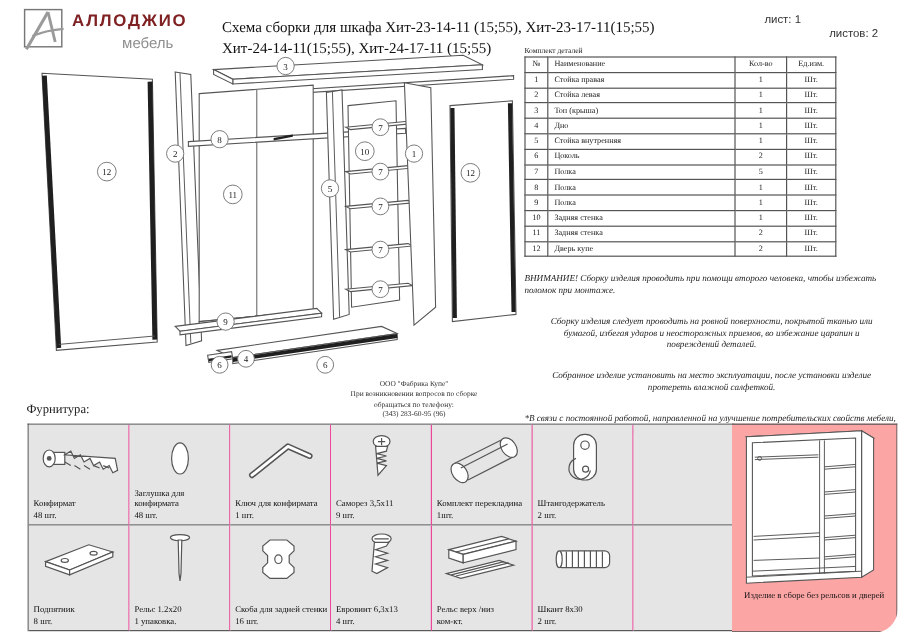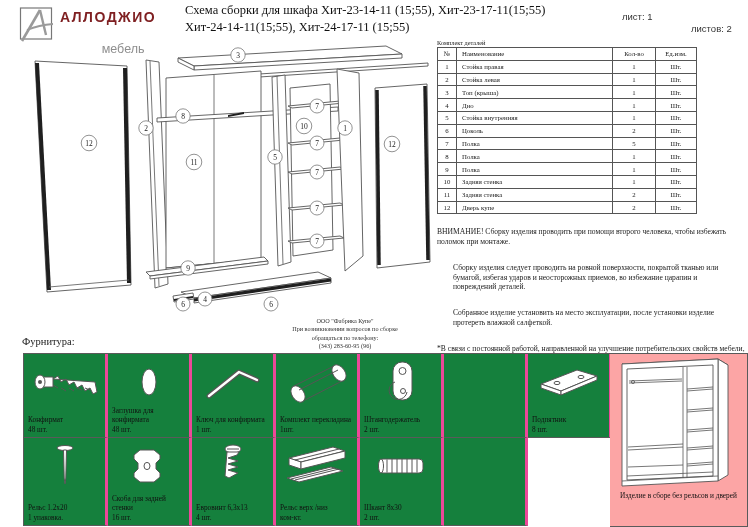--- a/index.html
+++ b/index.html
@@ -4,7 +4,7 @@
 <style>
   html,body{margin:0;padding:0;background:#fff;}
   .page{position:relative;width:748px;height:527px;background:#ffffff;overflow:hidden;
-        font-family:"Liberation Serif",serif;color:#1b1b1b;}
+        font-family:"Liberation Serif",serif;color:#1b1b1b;border-radius:19px;}
   .abs{position:absolute;}
   
   .logo-title{font-family:"Liberation Sans",sans-serif;font-weight:bold;font-size:14px;

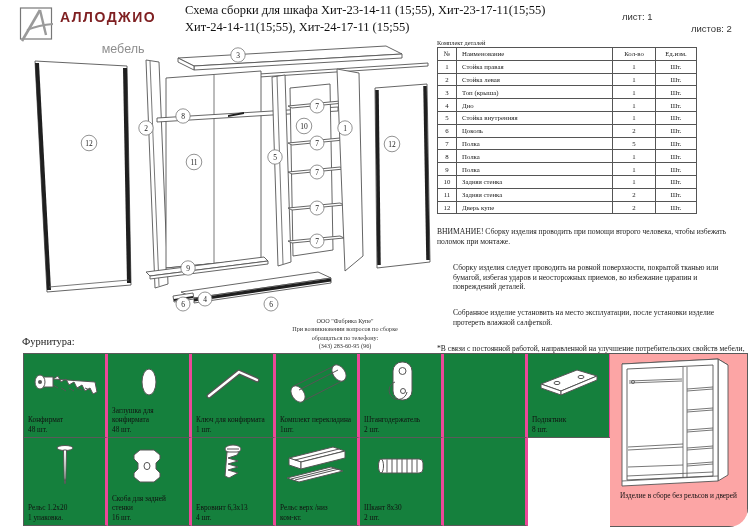--- a/index.html
+++ b/index.html
@@ -66,7 +66,7 @@
     <div class="logo-sub">мебель</div>
   </div>
 
-  <div class="abs doc-title" style="left:185px;top:2px;width:380px;">
+  <div class="abs doc-title" style="left:185px;top:15px;width:380px;">
     <div>Схема сборки для шкафа Хит-23-14-11 (15;55), Хит-23-17-11(15;55)</div>
     <div>Хит-24-14-11(15;55), Хит-24-17-11 (15;55)</div>
   </div>

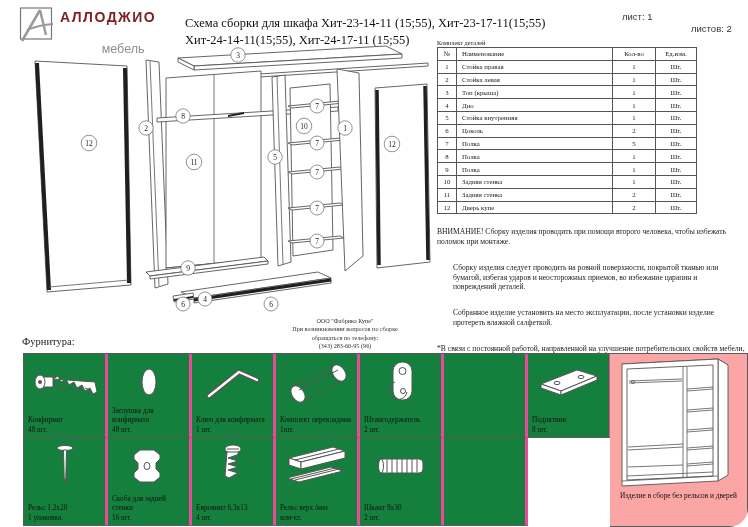--- a/index.html
+++ b/index.html
@@ -71,7 +71,7 @@
     <div>Хит-24-14-11(15;55), Хит-24-17-11 (15;55)</div>
   </div>
 
-  <div class="abs sheet-info" style="left:622px;top:11px;">лист: 1</div>
+  <div class="abs sheet-info" style="left:637px;top:11px;">лист: 1</div>
   <div class="abs sheet-info" style="left:691px;top:23px;">листов: 2</div>
 
   <div class="abs tbl-caption" style="left:437px;top:39px;">Комплект деталей</div>

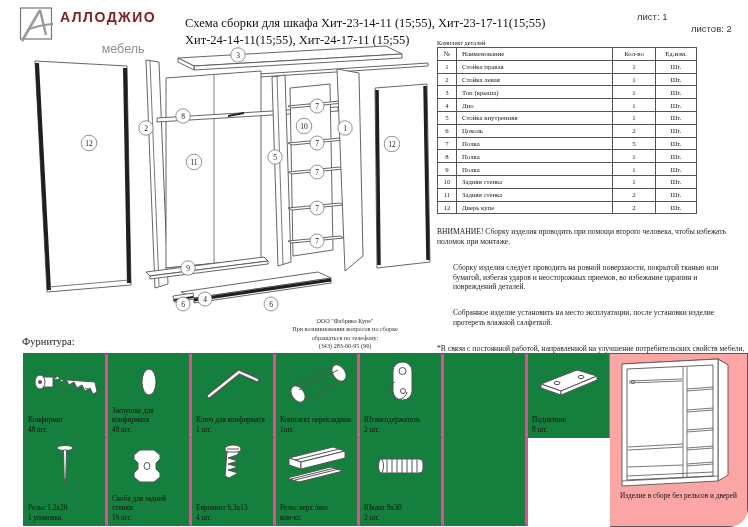--- a/index.html
+++ b/index.html
@@ -10,7 +10,7 @@
   .logo-title{font-family:"Liberation Sans",sans-serif;font-weight:bold;font-size:14px;
               letter-spacing:1.5px;color:#7f2022;}
   .logo-sub{font-family:"Liberation Sans",sans-serif;font-size:12.5px;color:#8f8f8f;
-            text-align:center;margin-top:17px;padding-left:30px;}
+            text-align:center;margin-top:4px;padding-left:30px;}
   .doc-title{font-size:12.5px;line-height:1.35;color:#111;}
   .sheet-info{font-family:"Liberation Sans",sans-serif;font-size:9.5px;color:#333;}
   

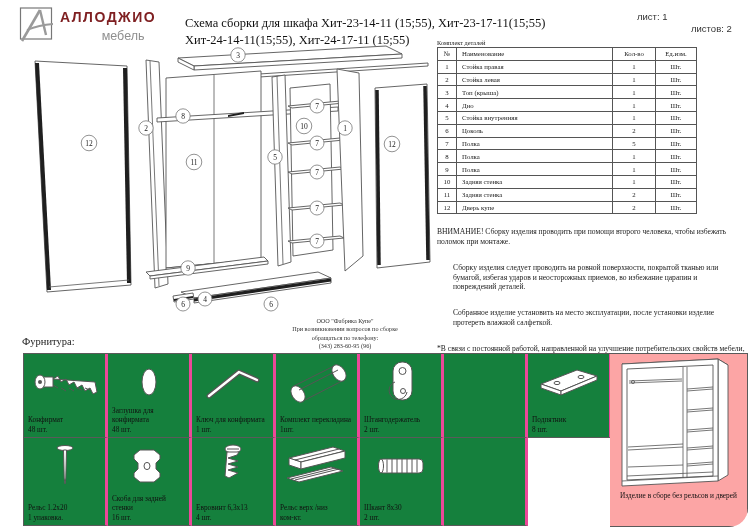--- a/index.html
+++ b/index.html
@@ -164,7 +164,7 @@
   </tbody>
     </table>
 
-  <div class="abs warn" style="left:437px;top:227px;">
+  <div class="abs warn" style="left:437px;top:227px;font-style:italic;">
     <p>ВНИМАНИЕ! Сборку изделия проводить при помощи второго человека, чтобы избежать поломок при монтаже.</p>
     <p class="tight">Сборку изделия следует проводить на ровной поверхности, покрытой тканью или бумагой, избегая ударов и неосторожных приемов, во избежание царапин и повреждений деталей.</p>
     <p class="tight">Собранное изделие установить на место эксплуатации, после установки изделие протереть влажной салфеткой.</p>

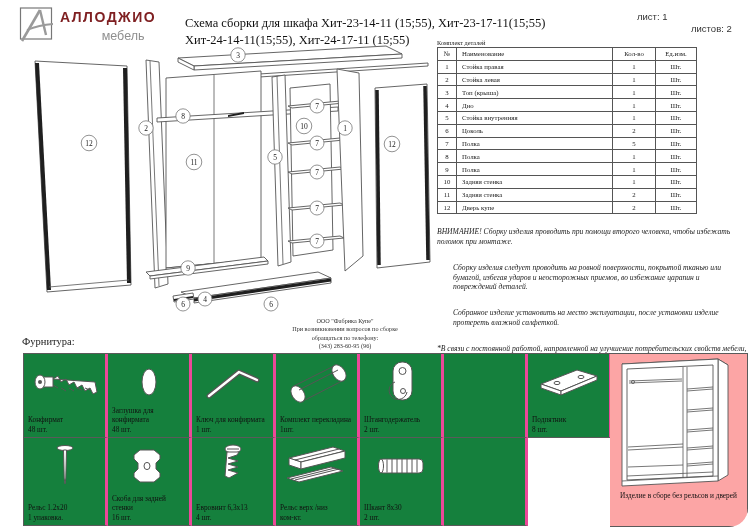--- a/index.html
+++ b/index.html
@@ -22,7 +22,7 @@
   
   .warn{font-size:7.6px;line-height:1.3;width:312px;color:#222;}
   .warn p{margin:0 0 8px 0;}
-  .warn p.tight{margin:16px;}
+  .warn p.tight{margin:16px;text-align:center;}
   .warn p.gap{margin-top:8px;}
   
   .factory{font-size:6.2px;line-height:1.35;text-align:center;color:#333;width:190px;}

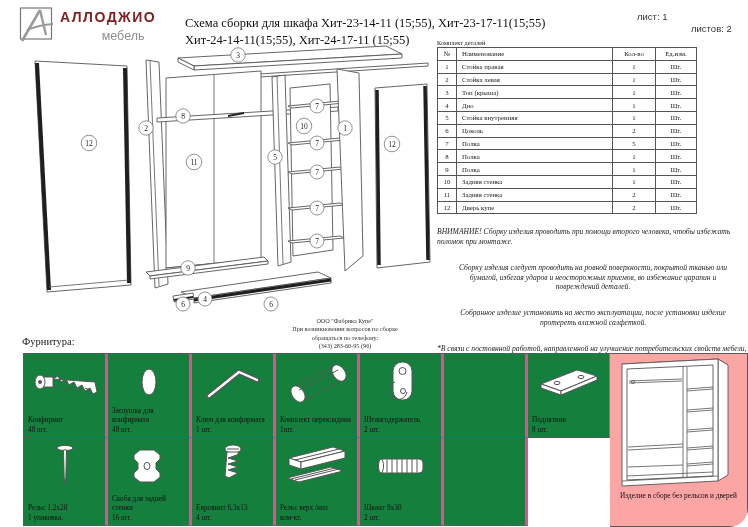--- a/index.html
+++ b/index.html
@@ -31,7 +31,7 @@
   .fittings-grid{position:absolute;left:23px;top:353px;width:588px;height:172px;
       display:grid;grid-template-columns:repeat(7,1fr);grid-template-rows:84px 88px;
       border-top:1px solid #5a5a5a;border-left:1px solid #5a5a5a;}
-  .fit-cell{border-right:3px solid #ec4899;border-bottom:1px solid #5a5a5a;position:relative;background:#15803d;}
+  .fit-cell{border-right:1px solid #ec4899;border-bottom:1px solid #5a5a5a;position:relative;background:#e5e5e5;}
   .fit-icon{position:absolute;left:0;right:0;top:3px;height:50px;display:flex;align-items:center;justify-content:center;}
   .fit-label{position:absolute;left:4px;right:2px;bottom:3px;font-size:7.3px;line-height:1.3;color:#111;}
   

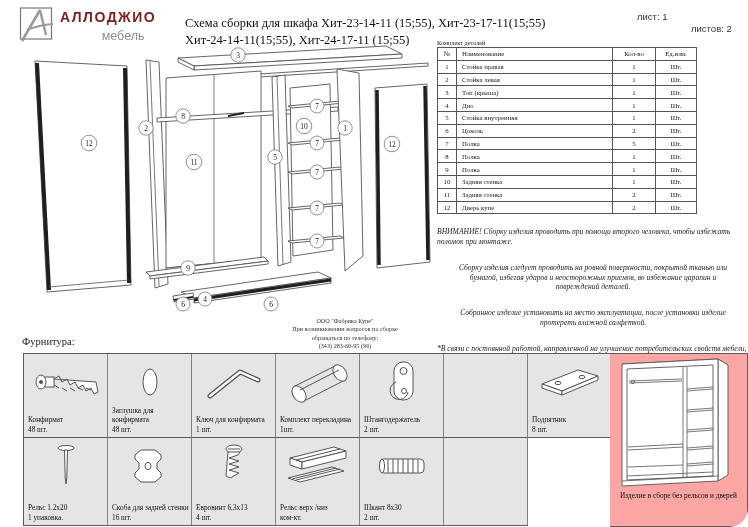--- a/index.html
+++ b/index.html
@@ -302,6 +302,16 @@
     </div>
     <div class="fit-cell">
       <div class="fit-icon">
+        <svg width="72" height="44" viewBox="0 0 72 44">
+          <ellipse cx="36" cy="8" rx="7" ry="5" class="icon-stroke"></ellipse>
+          <path d="M33,8 h6 M36,5 v6" class="icon-line" stroke-width="1.2"></path>
+          <path d="M31,12 h10 l-1,4 l-8,2 l8,2 l-8,2 l8,2 l-8,2 l8,2 l-7,8 z" class="icon-stroke" stroke-width="0.9"></path>
+        </svg>
+      </div>
+      <div class="fit-label"><span>Саморез 3,5х11</span><br><span>9 шт.</span></div>
+    </div>
+    <div class="fit-cell">
+      <div class="fit-icon">
         <svg width="72" height="46" viewBox="0 0 72 46">
           <ellipse cx="17" cy="35" rx="6" ry="9" transform="rotate(-35 17 35)" class="icon-stroke"></ellipse>
           <line x1="13" y1="27" x2="53" y2="7" class="icon-line"></line>

